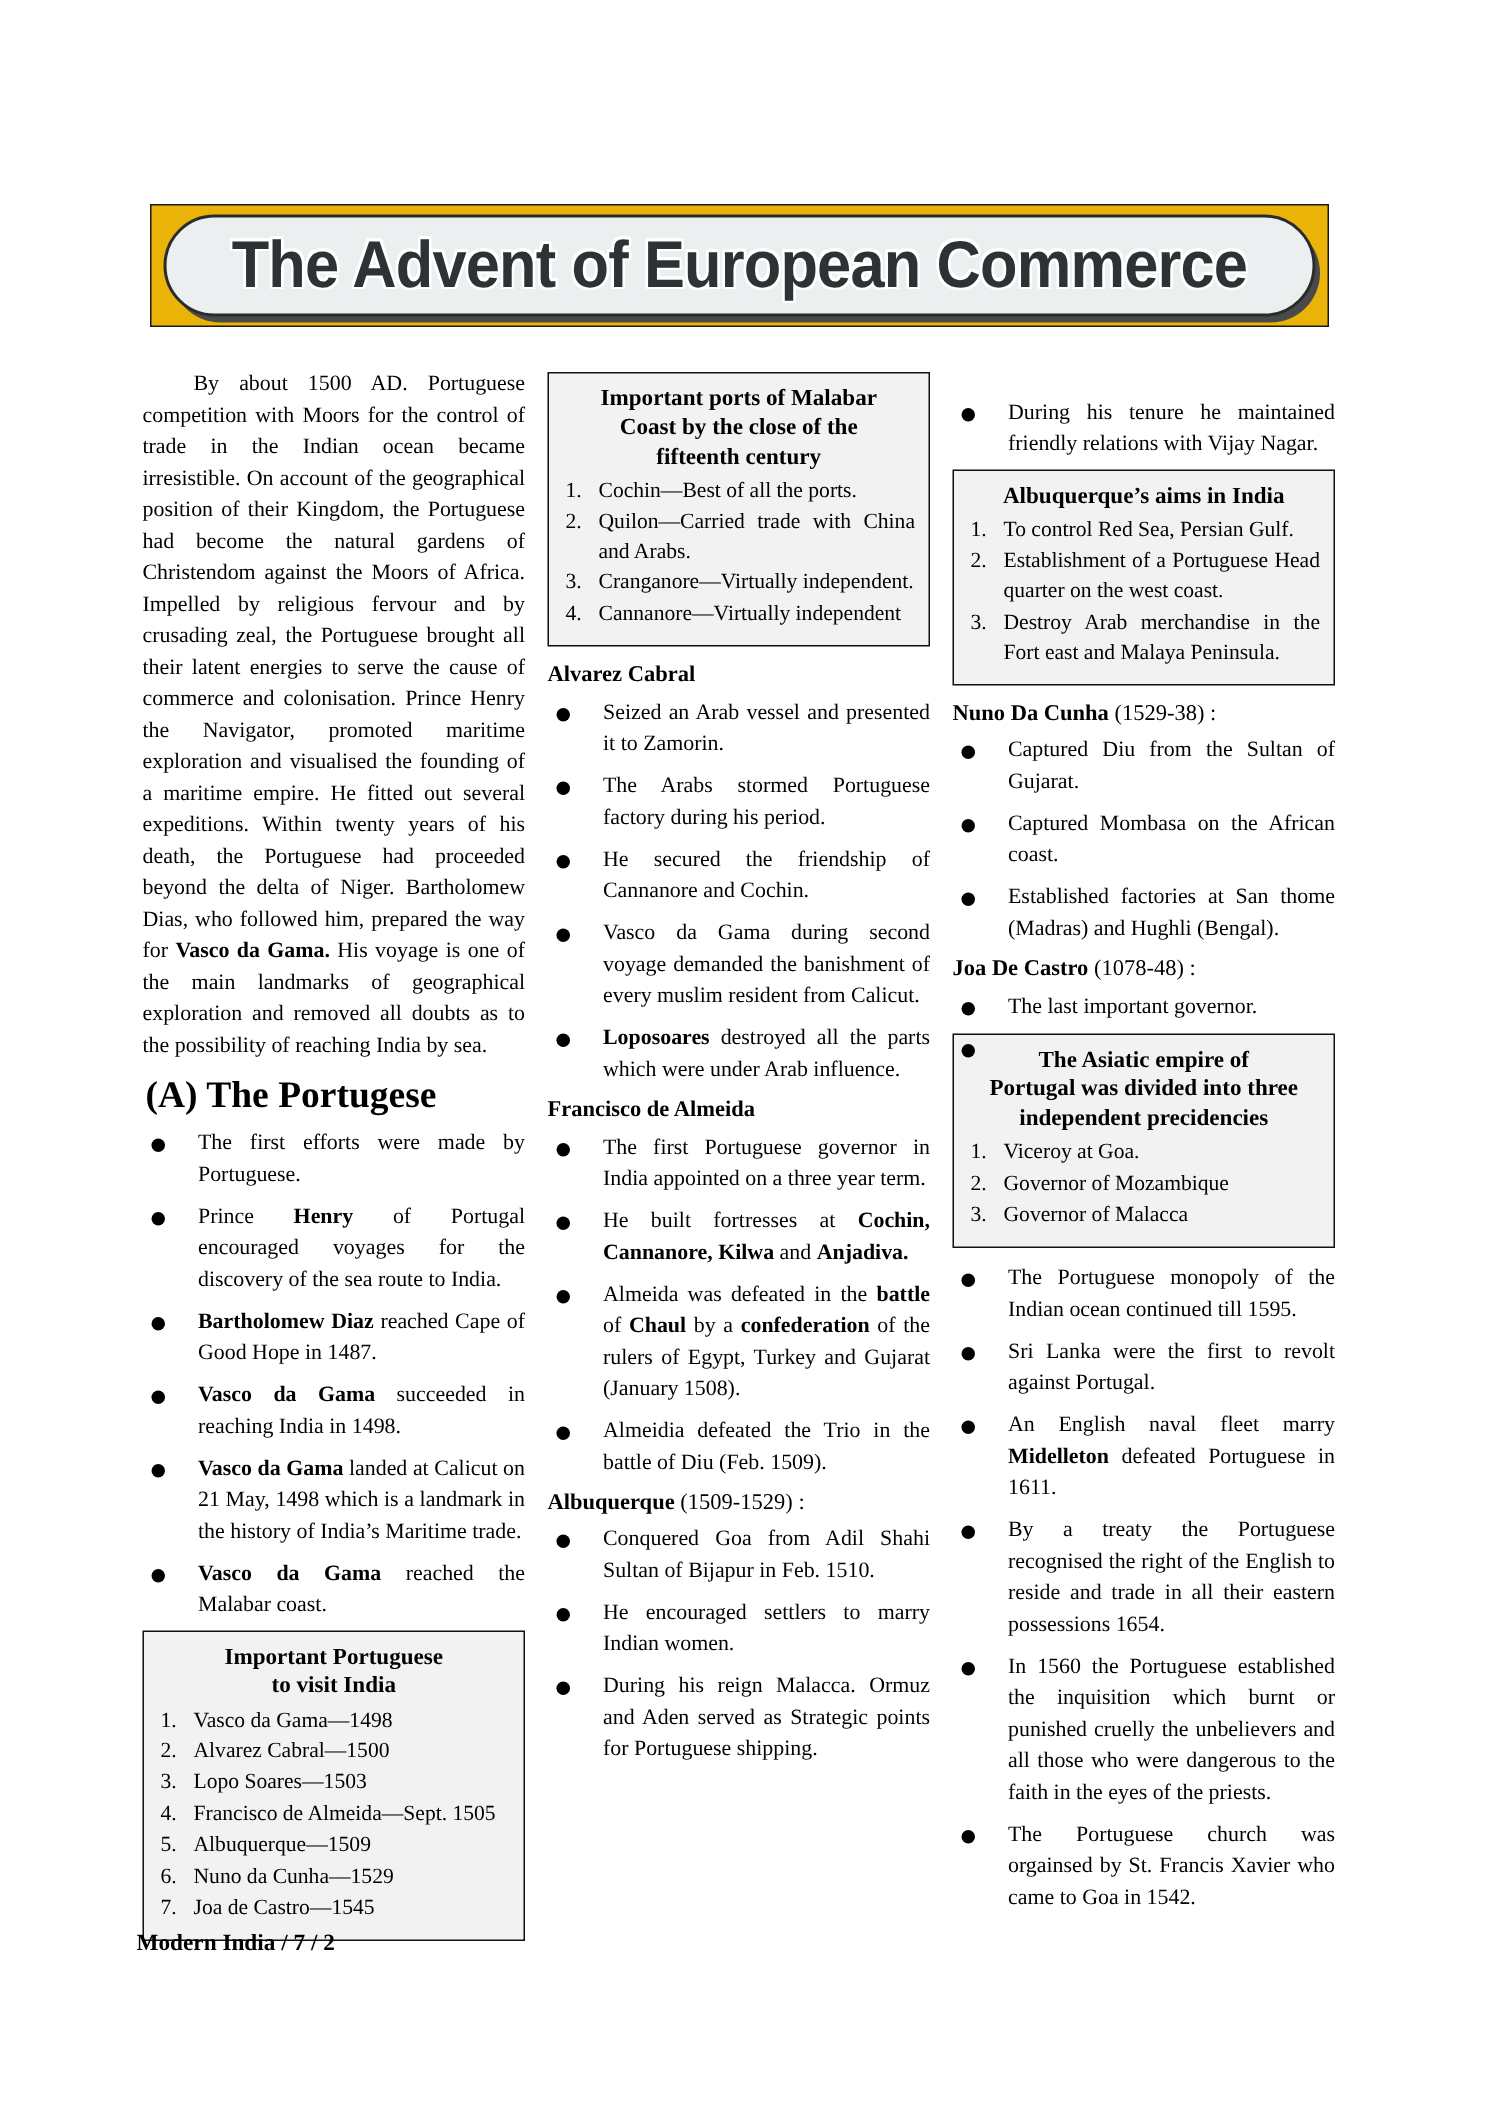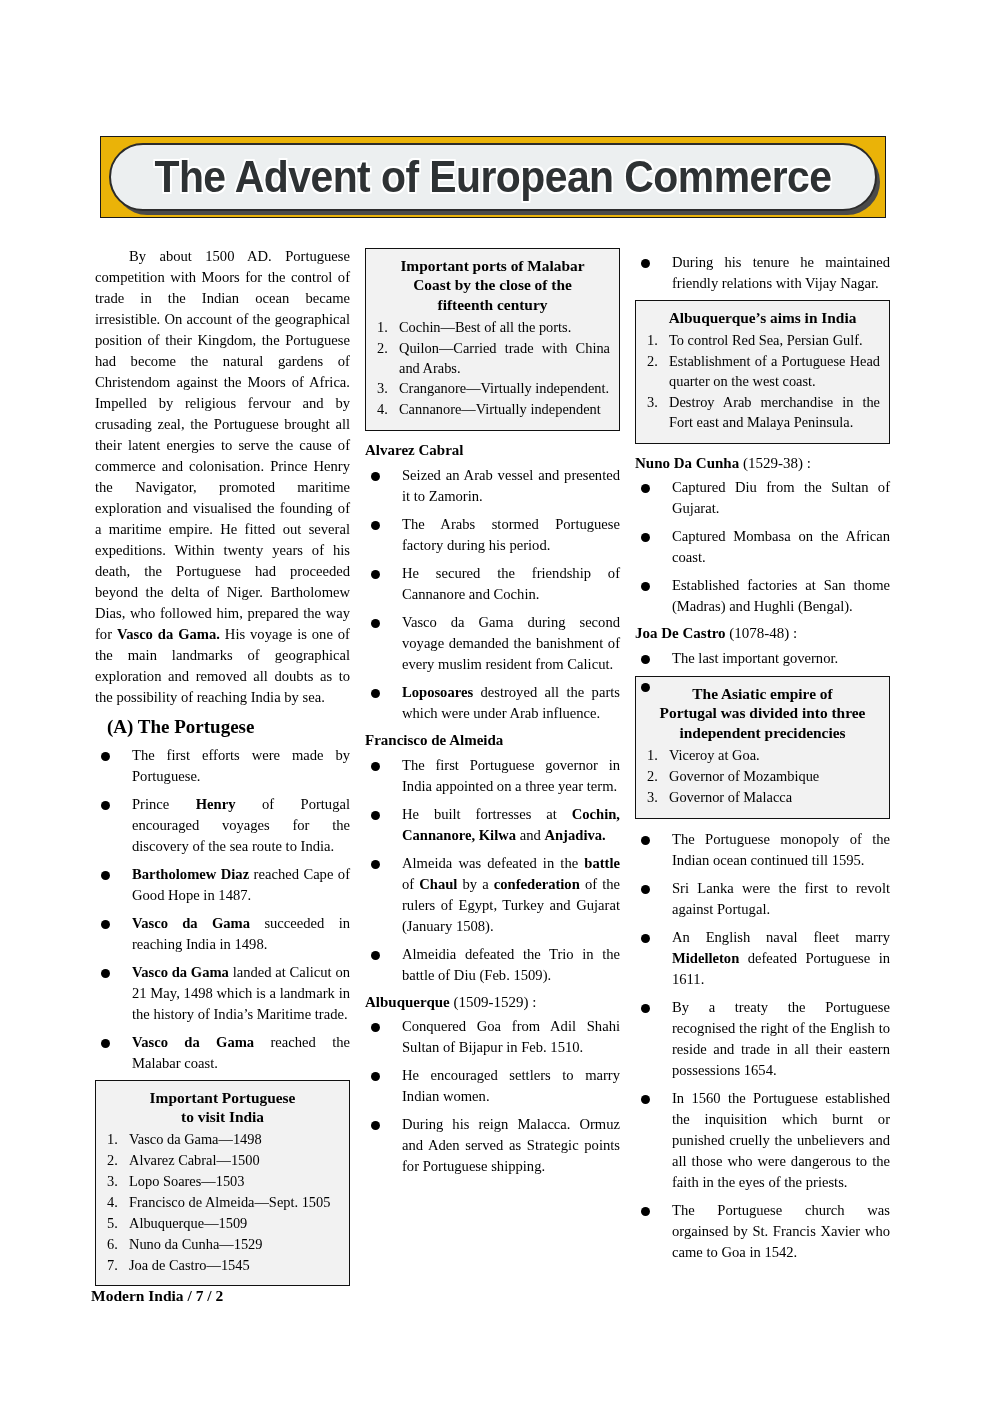--- a/index.html
+++ b/index.html
@@ -256,7 +256,7 @@
 
   <div class="col col-3">
 
-    <ul class="bullets" style="margin-top:6px;font-family:Liberation Serif, serif;">
+    <ul class="bullets" style="margin-top:19px;font-family:Liberation Serif, serif;">
       <li><span class="dot"></span><span>During his tenure he maintained friendly relations with Vijay Nagar.</span></li>
     </ul>
 

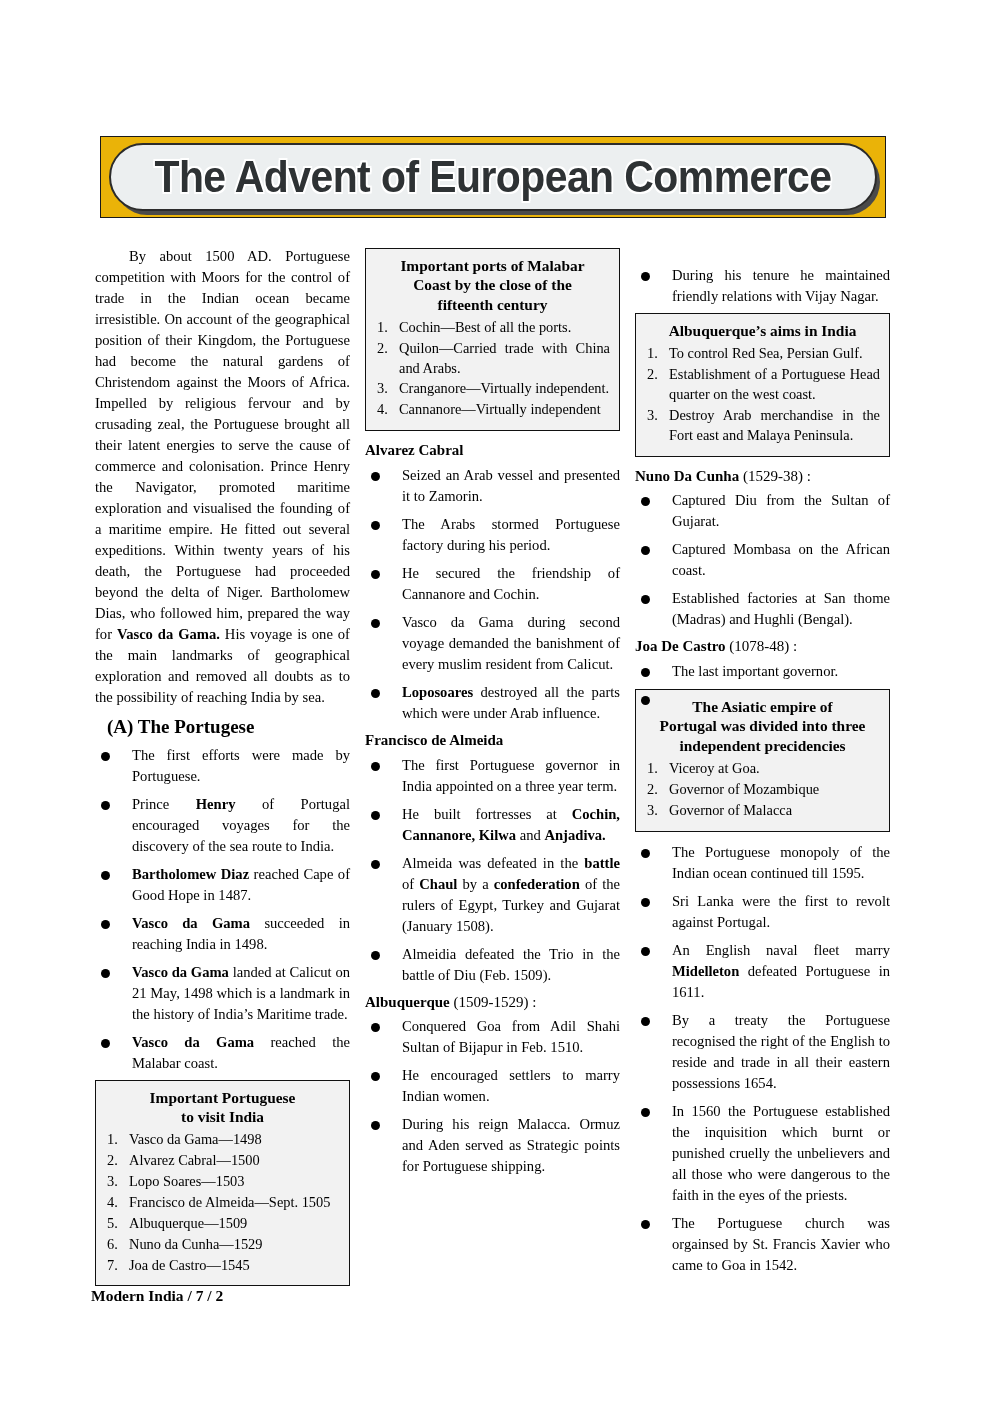--- a/index.html
+++ b/index.html
@@ -88,9 +88,9 @@
   }
 
   h2.section-head {
-    font-size: 19px;
-    font-weight: bold;
-    margin: 8px 0 6px 12px;
+    font-size: 25px;
+    font-weight: bold;
+    margin: 8px 0 6px 2px;
     line-height: 1.2;
   }
   h3.sub-head {

